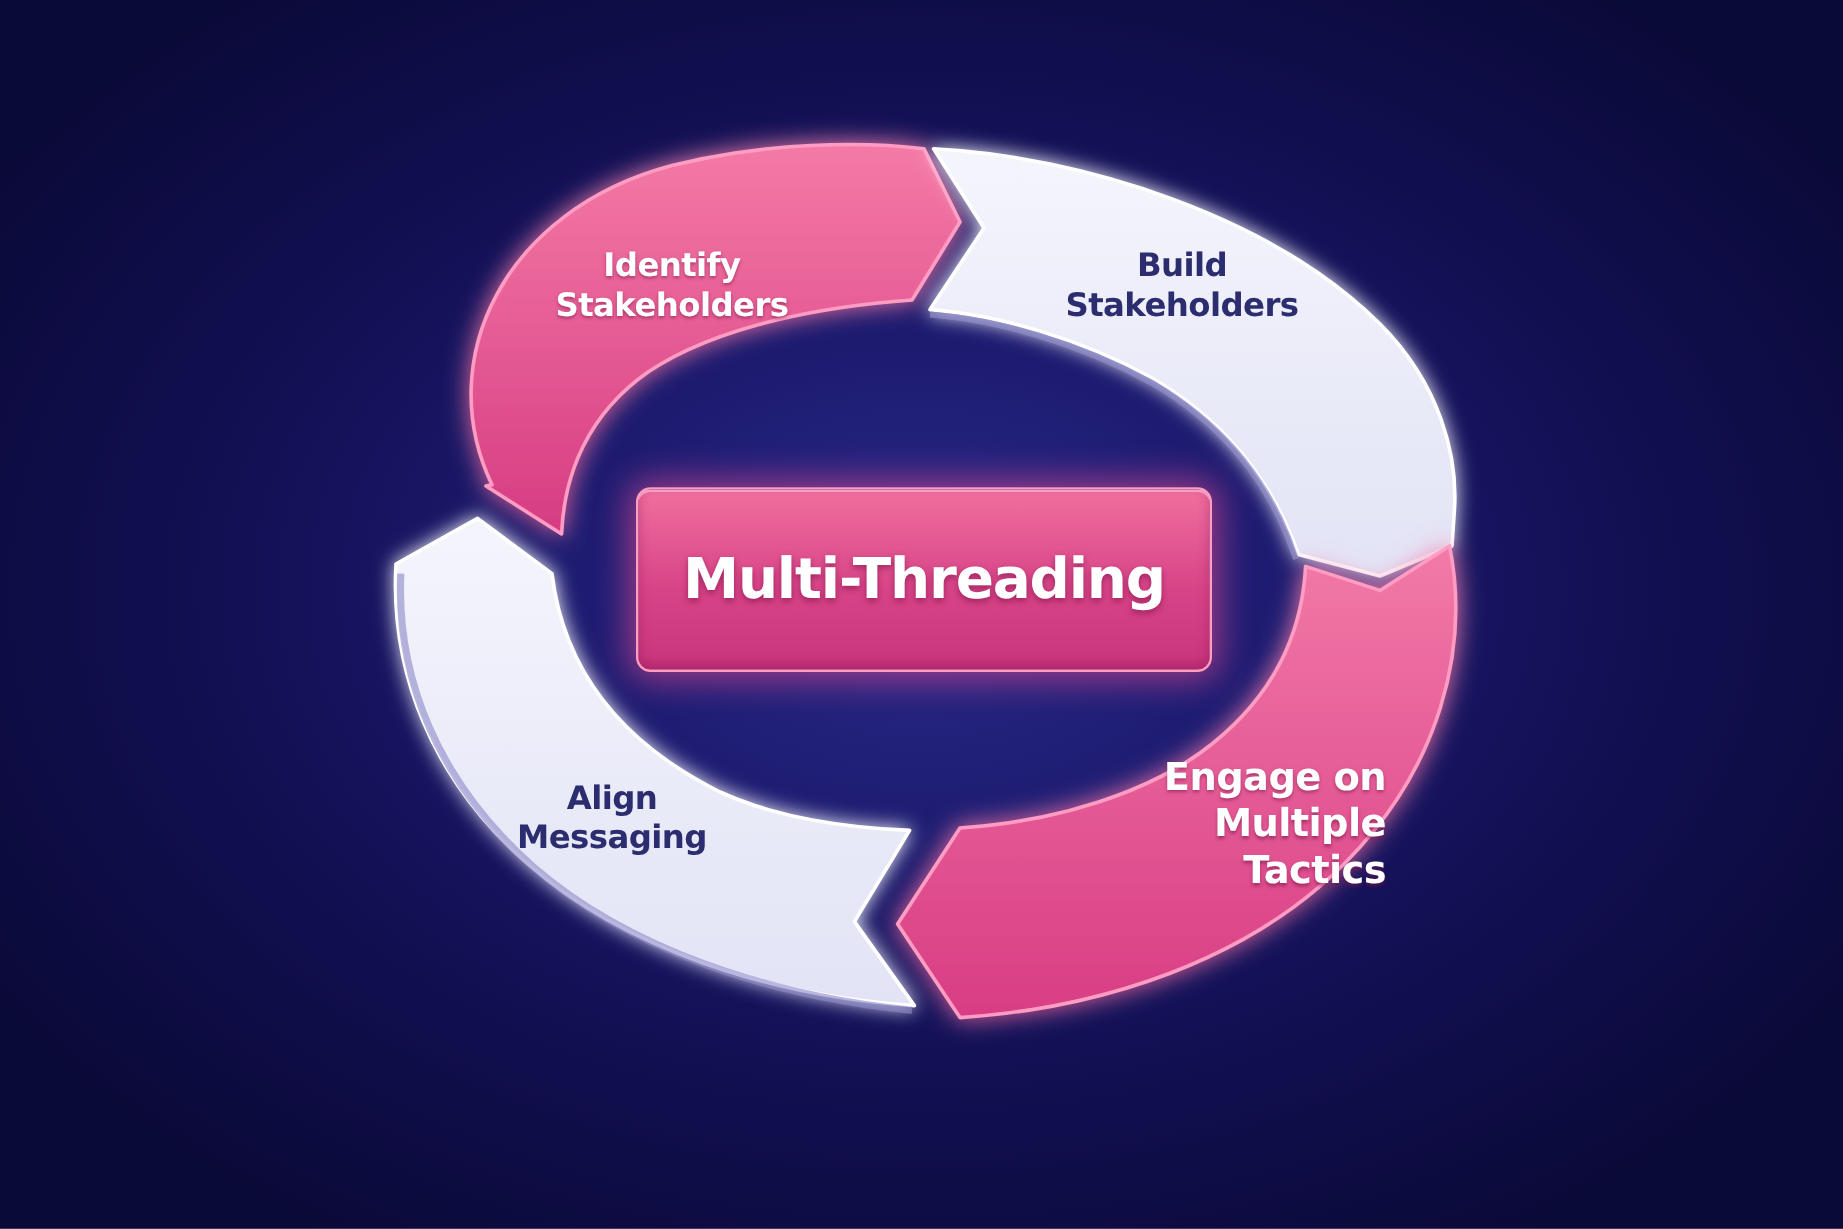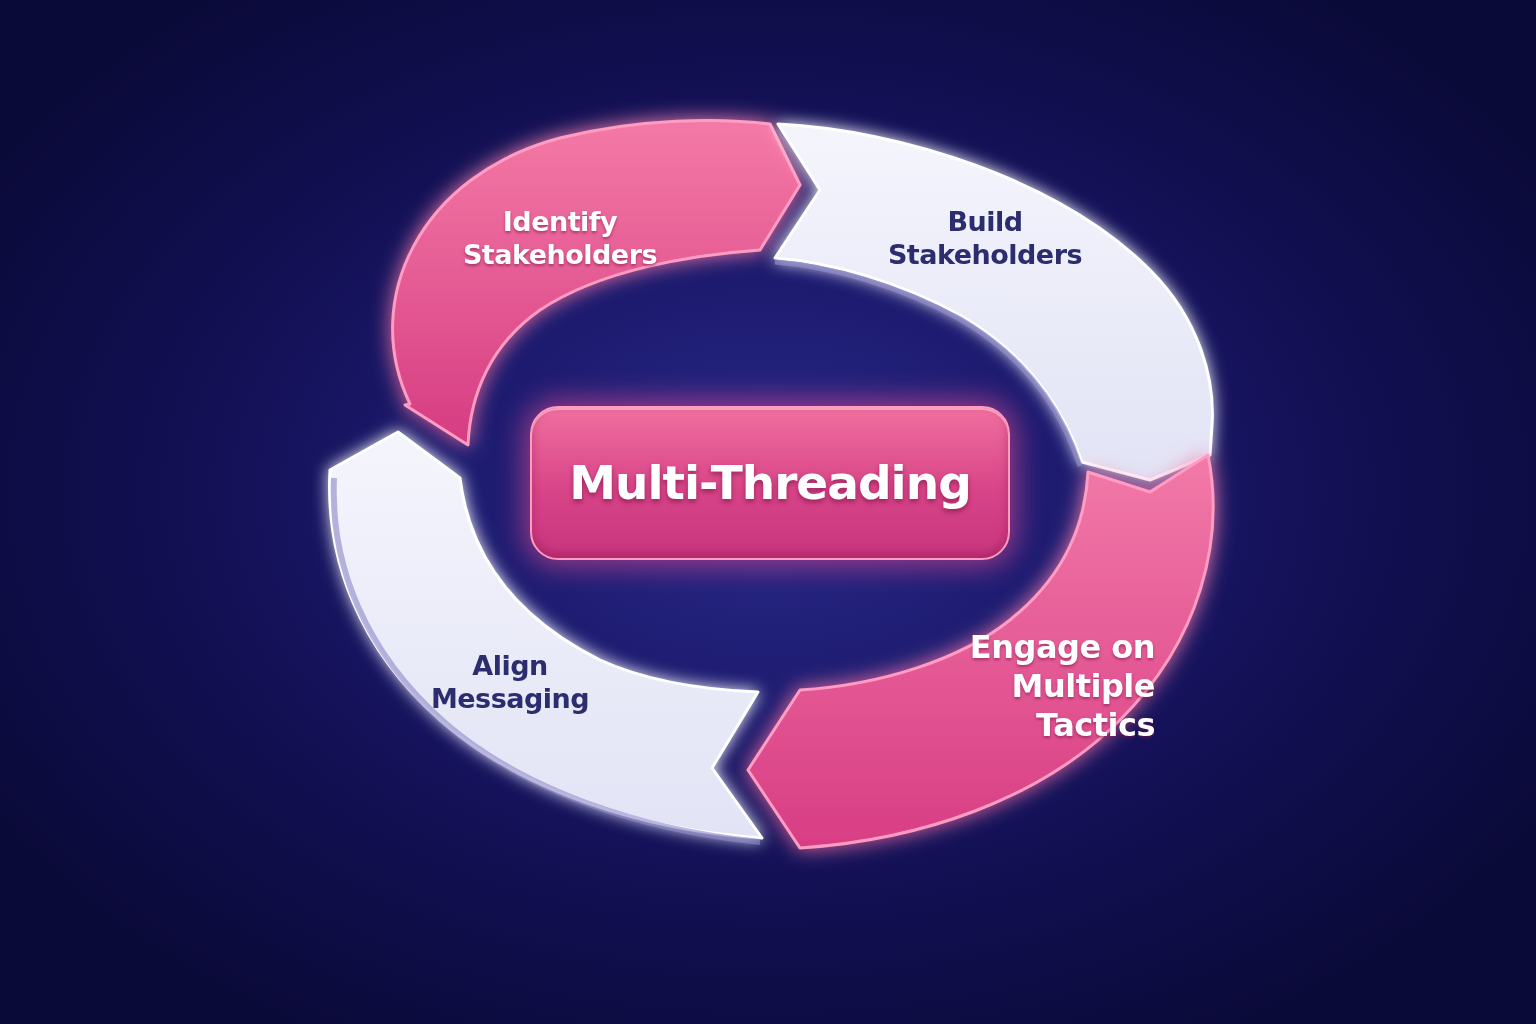--- a/index.html
+++ b/index.html
@@ -20,7 +20,7 @@
   .seg-label span { display:block; }
   #center-box {
     position:absolute; left:530px; top:406px; width:476px; height:150px;
-    border-radius:28px;
+    border-radius:12px;
     background: linear-gradient(180deg, #f06f9e 0%, #d84488 55%, #c8357d 100%);
     border:2px solid #ff9cc0;
     box-shadow: 0 0 28px 6px rgba(255,80,150,0.55), inset 0 2px 0 rgba(255,200,220,0.6), inset 0 -4px 10px rgba(120,10,70,0.35);

